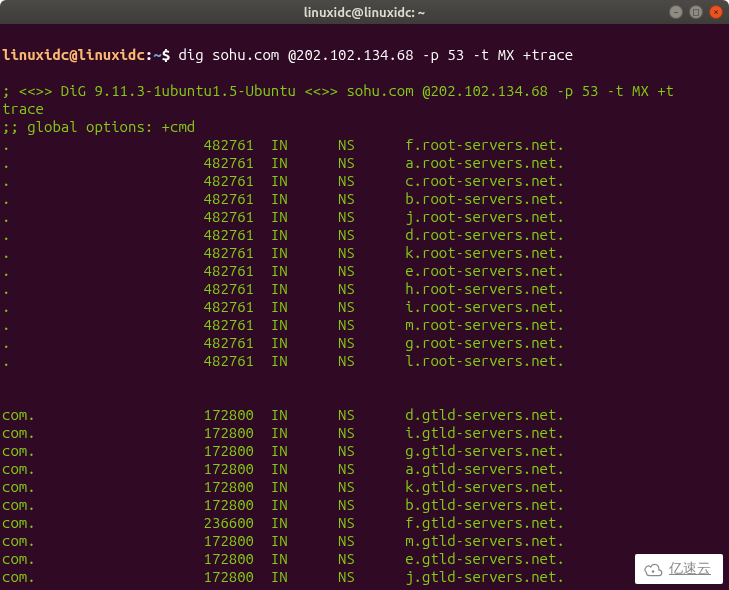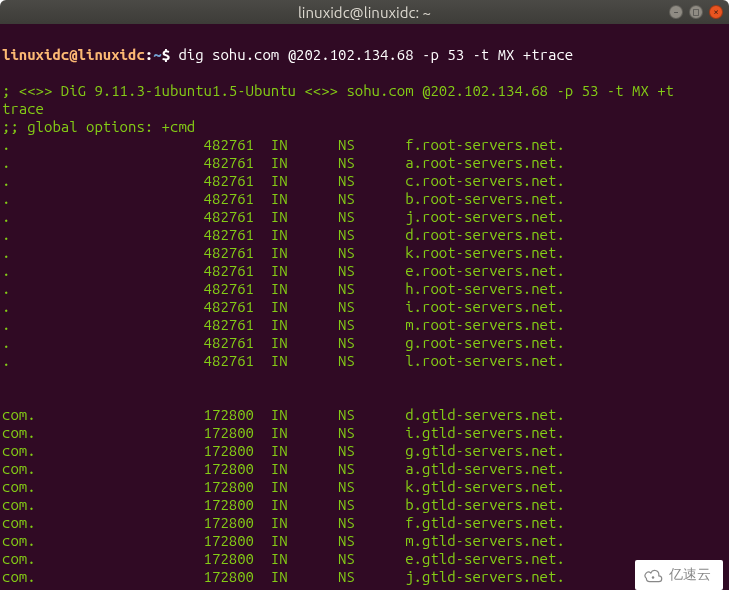--- a/index.html
+++ b/index.html
@@ -25,8 +25,8 @@
     .titlebar-title {
       color: #dfdbd2;
       font-family: "Ubuntu", sans-serif;
-      font-size: 15px;
-      font-weight: normal;
+      font-size: 13px;
+      font-weight: bold;
     }
     .window-controls {
       position: absolute;

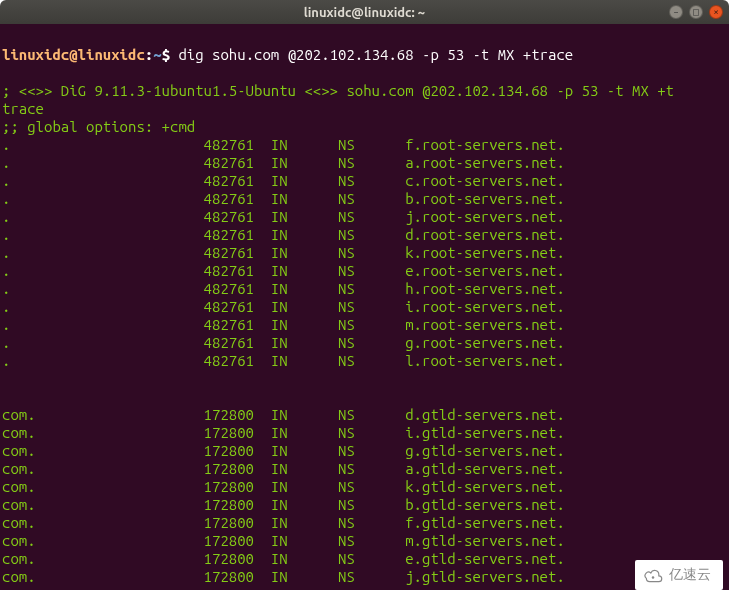--- a/index.html
+++ b/index.html
@@ -126,7 +126,7 @@
 <span class="out">com.                    172800  IN      NS      a.gtld-servers.net.</span>
 <span class="out">com.                    172800  IN      NS      k.gtld-servers.net.</span>
 <span class="out">com.                    172800  IN      NS      b.gtld-servers.net.</span>
-<span class="out">com.                    172800  IN      NS      f.gtld-servers.net.</span>
+<span class="out">com.                    236600  IN      NS      f.gtld-servers.net.</span>
 <span class="out">com.                    172800  IN      NS      m.gtld-servers.net.</span>
 <span class="out">com.                    172800  IN      NS      e.gtld-servers.net.</span>
 <span class="out">com.                    172800  IN      NS      j.gtld-servers.net.</span>

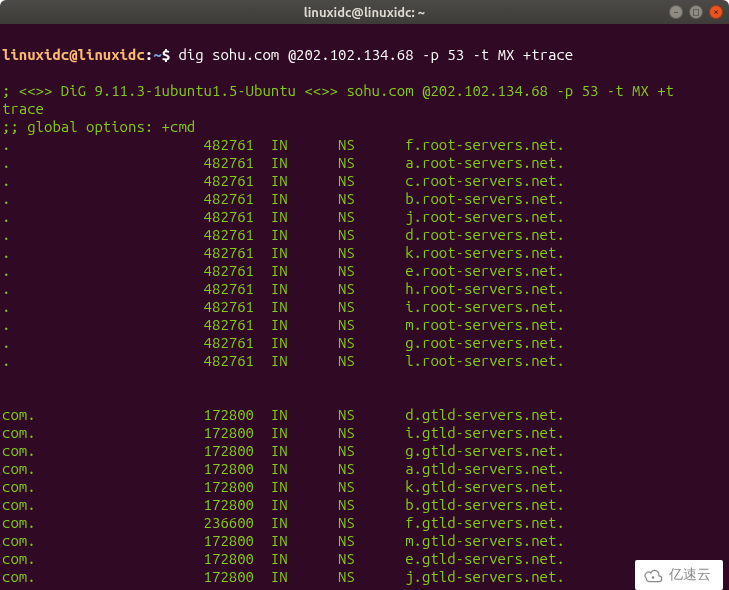--- a/index.html
+++ b/index.html
@@ -69,7 +69,7 @@
     .watermark {
       position: absolute;
       right: 6px;
-      bottom: 0;
+      bottom: 6px;
       background: #fff;
       color: #888;
       font-family: sans-serif;
@@ -79,6 +79,7 @@
       align-items:center;
       gap:6px;
       border-radius:2px;
+      text-decoration:underline;
     }
     .watermark svg { width:20px; height:16px; }
   </style>

